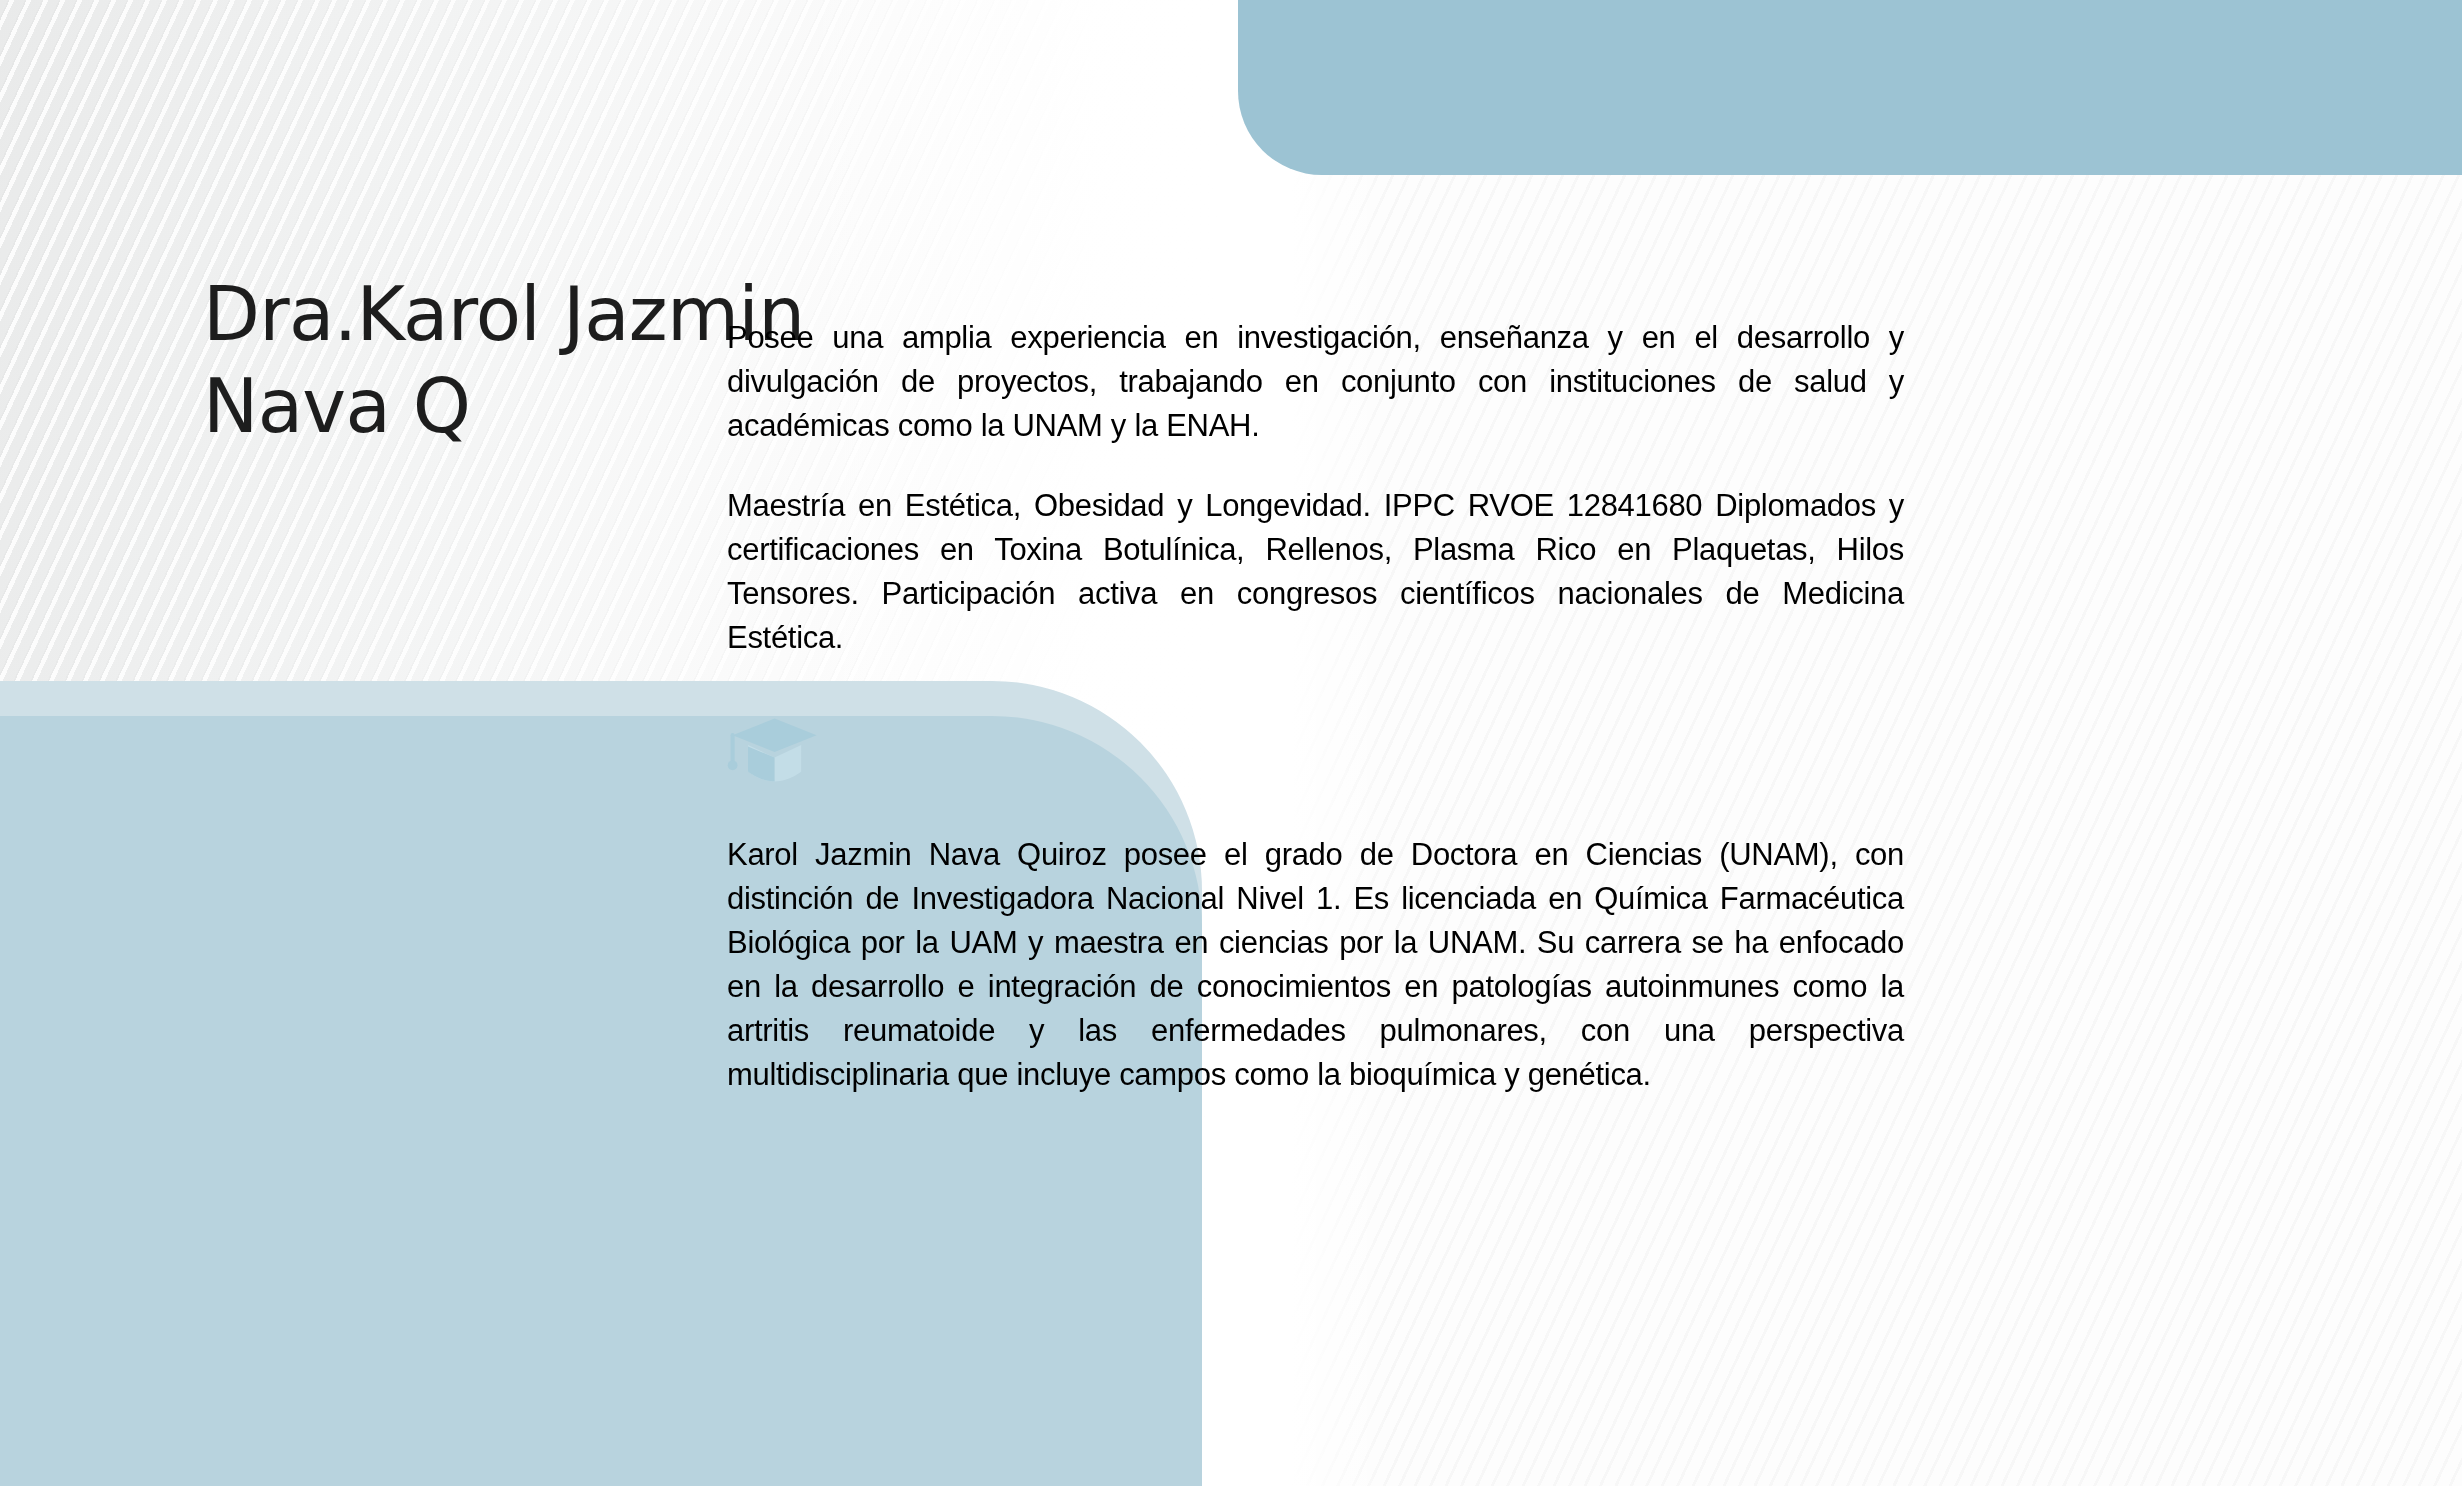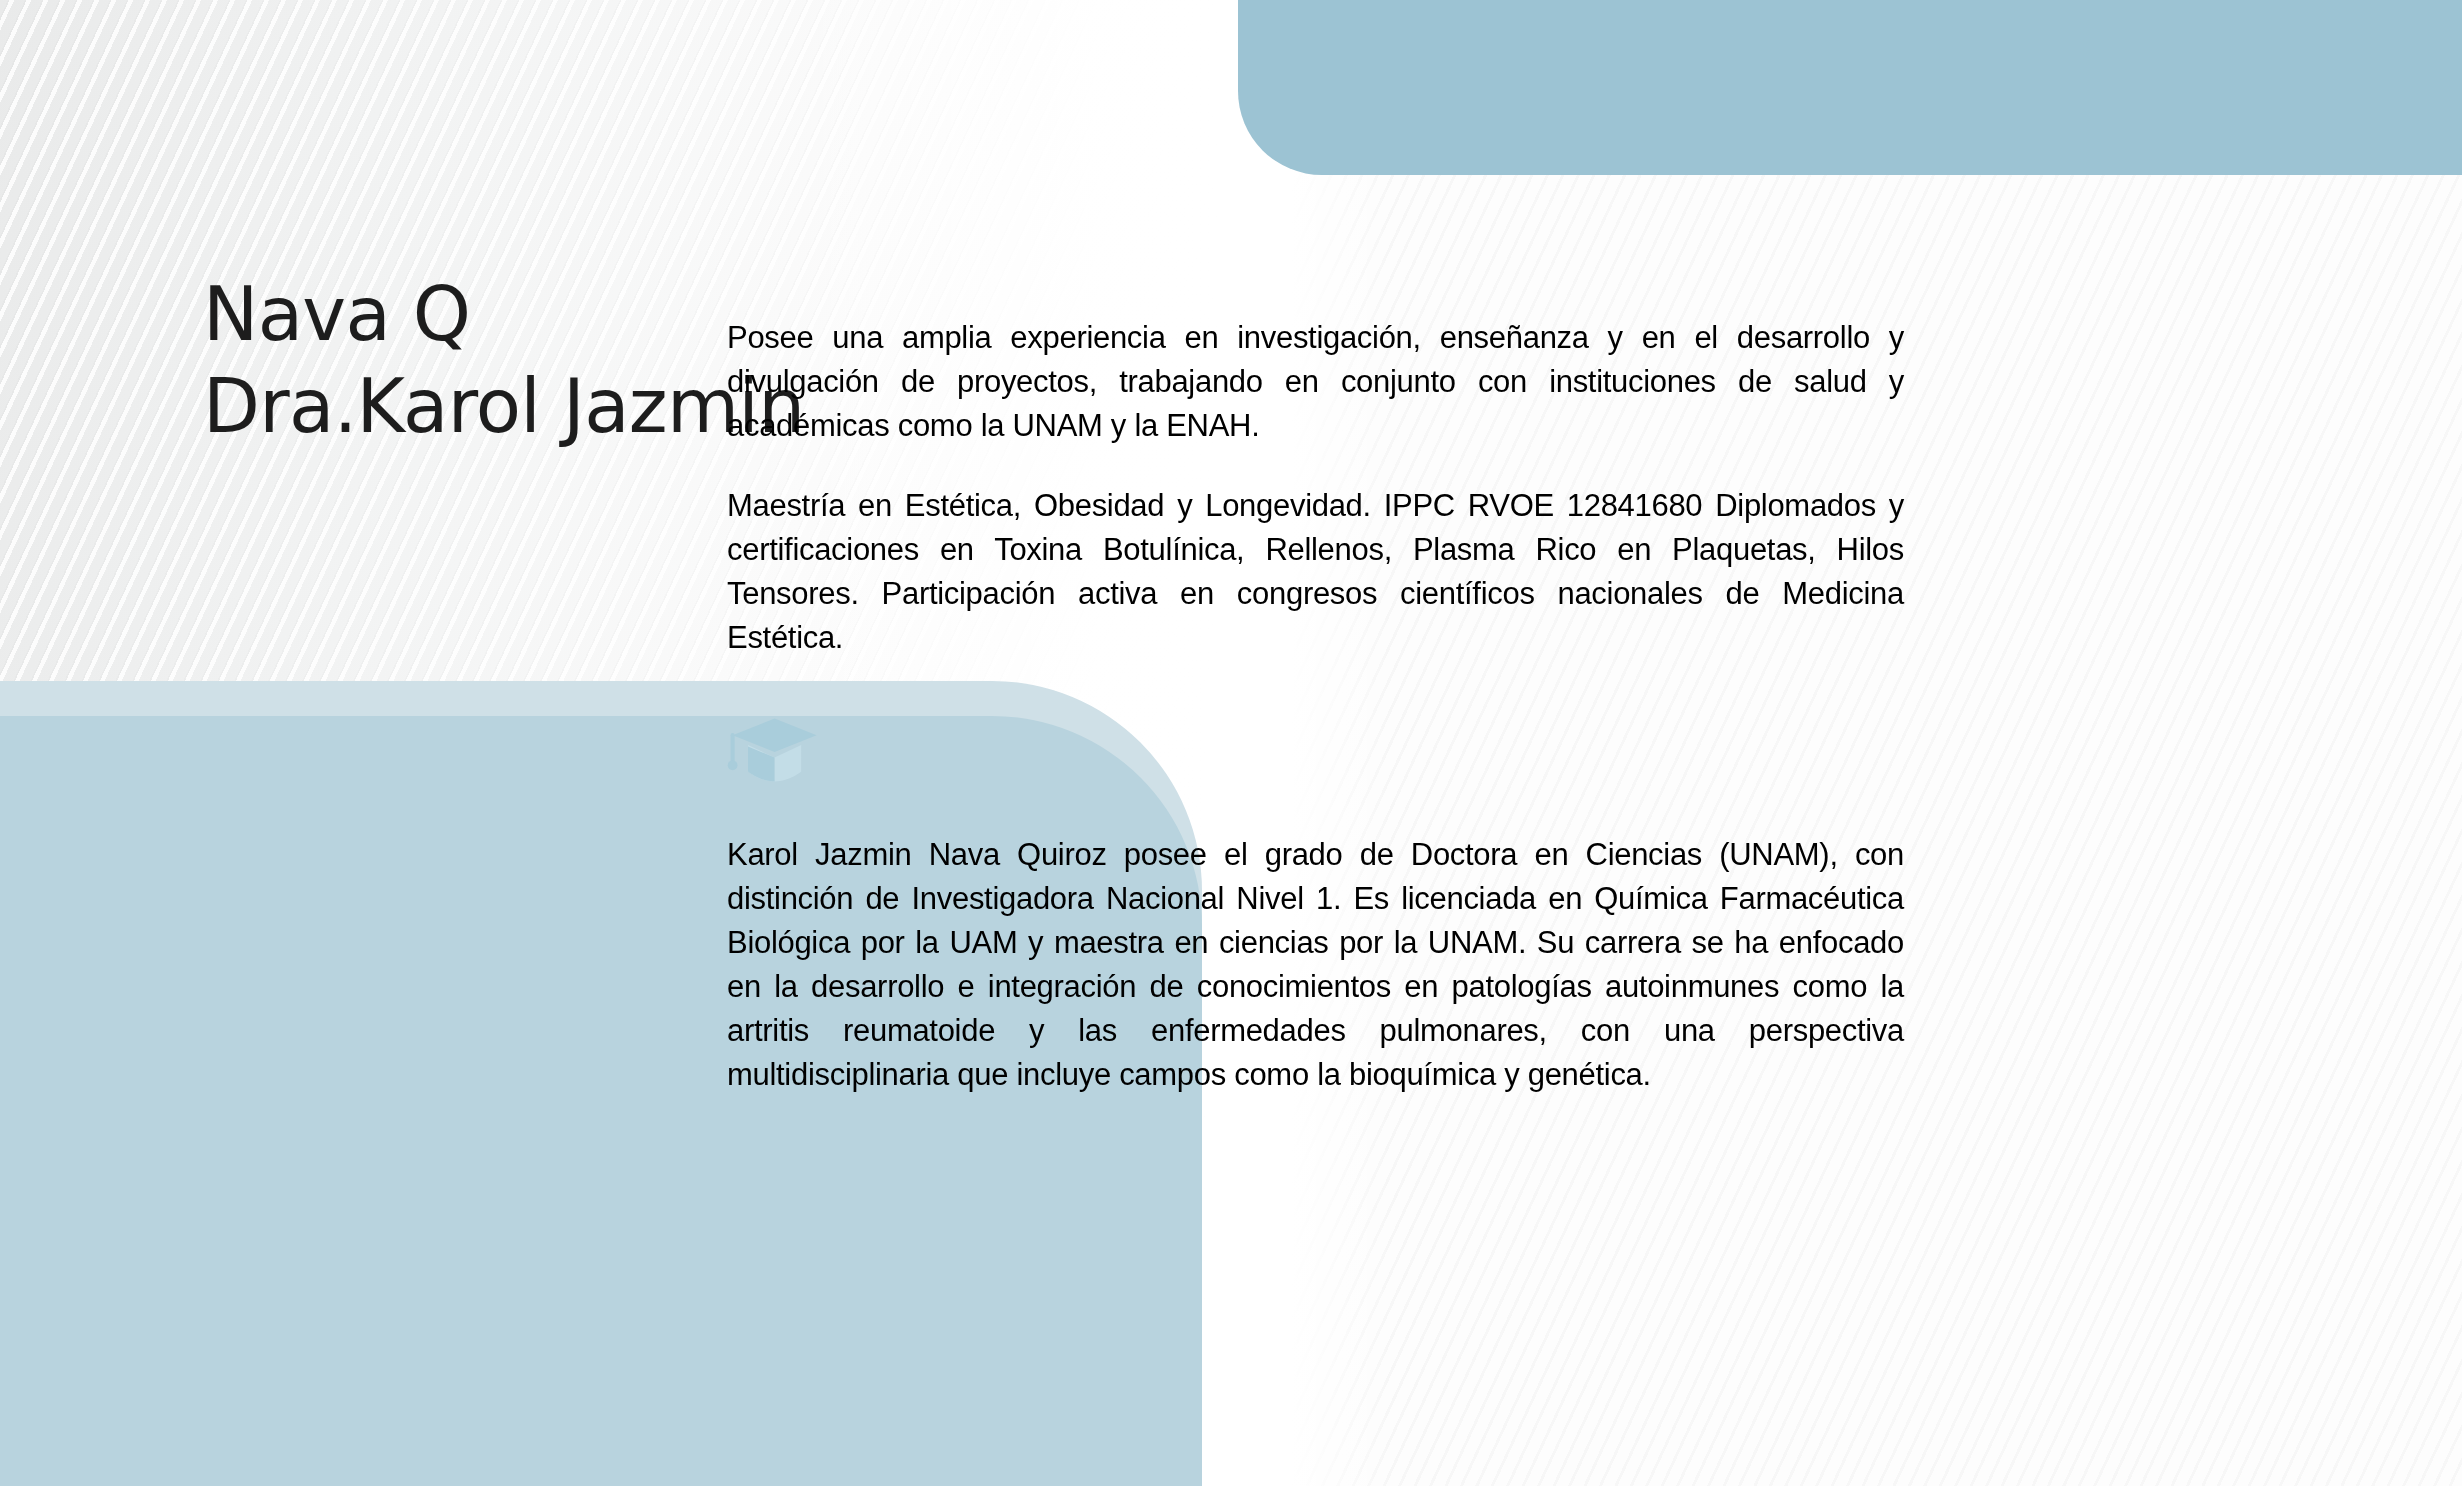--- a/index.html
+++ b/index.html
@@ -185,8 +185,8 @@
   </div>
 
   <div class="title">
+    <div>Dra.Karol Jazmin</div>
     <div>Nava Q</div>
-    <div>Dra.Karol Jazmin</div>
   </div>
 </div>
 

